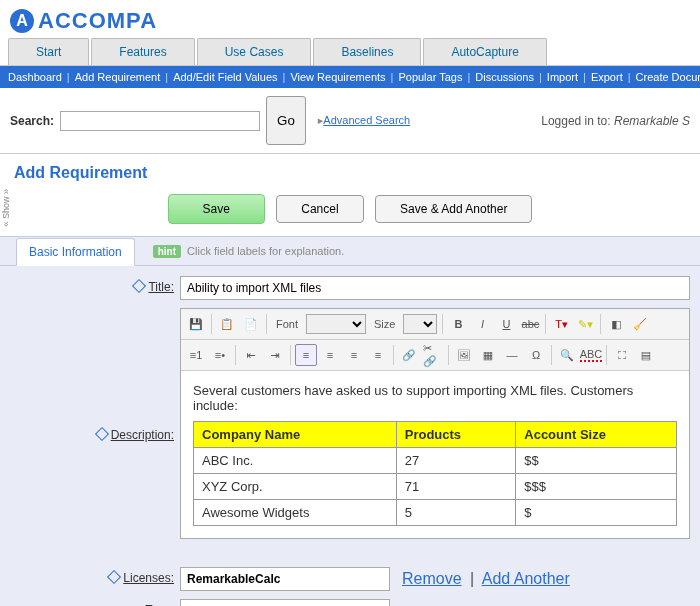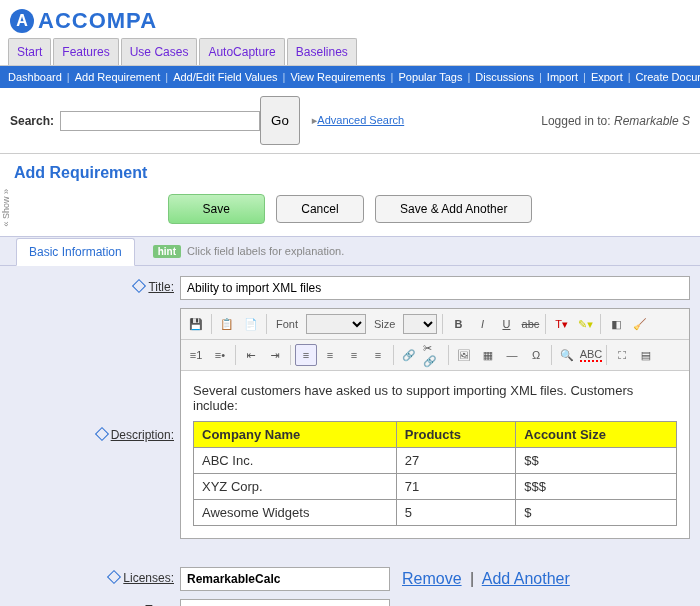--- a/index.html
+++ b/index.html
@@ -8,7 +8,7 @@
 .logo-circle { width: 24px; height: 24px; border-radius: 50%; background: #2a6ed3; color: #fff; display: flex; align-items: center; justify-content: center; font-weight: bold; font-size: 16px; margin-right: 4px; }
 .logo-text { font-size: 22px; font-weight: 600; color: #2a6ed3; letter-spacing: 1px; }
 .tabs { display: flex; gap: 0; padding: 0 8px; border-bottom: 1px solid #ccc; }
-.tab { background: #e6e6e6; border: 1px solid #bbb; border-bottom: none; padding: 6px 8px; font-size: 12px; color: #6d28d9; cursor: pointer; margin-right: 2px; border-radius: 2px 2px 0 0; }
+.tab { background: #e6e6e6; border: 1px solid #bbb; border-bottom: none; padding: 6px 27px; font-size: 12px; color: #0369a1; cursor: pointer; margin-right: 2px; border-radius: 2px 2px 0 0; }
 .tab.active { background: #2a6ed3; color: #fff; font-weight: bold; border-color: #2a6ed3; padding: 8px 14px; }
 .subnav { background: #2a6ed3; color: #fff; padding: 5px 8px; font-size: 11px; white-space: nowrap; overflow: hidden; }
 .subnav a { color: #fff; text-decoration: none; cursor: pointer; }

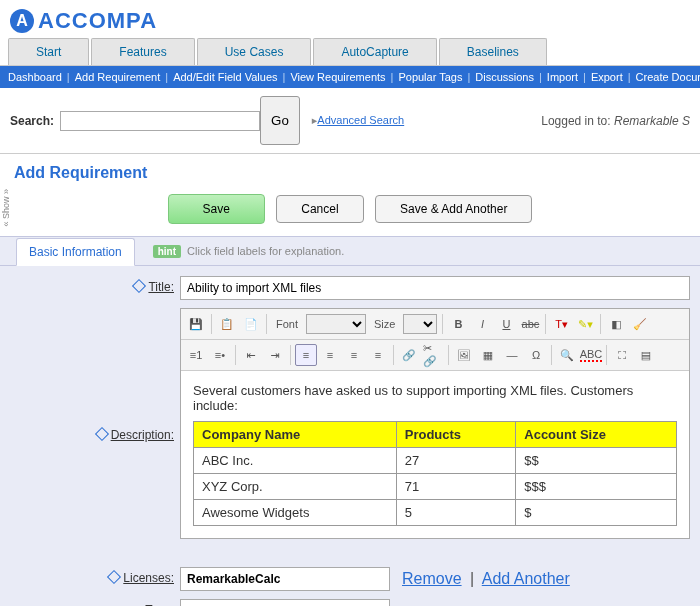--- a/index.html
+++ b/index.html
@@ -66,8 +66,8 @@
     <div class="tab">Start</div>
     <div class="tab">Features</div>
     <div class="tab">Use Cases</div>
+    <div class="tab">Baselines</div>
     <div class="tab">AutoCapture</div>
-    <div class="tab">Baselines</div>
   </div>
 
 <div class="subnav" id="subnav"><a>Dashboard</a><span class="sep">|</span><a>Add Requirement</a><span class="sep">|</span><a>Add/Edit Field Values</a><span class="sep">|</span><a>View Requirements</a><span class="sep">|</span><a>Popular Tags</a><span class="sep">|</span><a>Discussions</a><span class="sep">|</span><a>Import</a><span class="sep">|</span><a>Export</a><span class="sep">|</span><a>Create Docum</a></div>

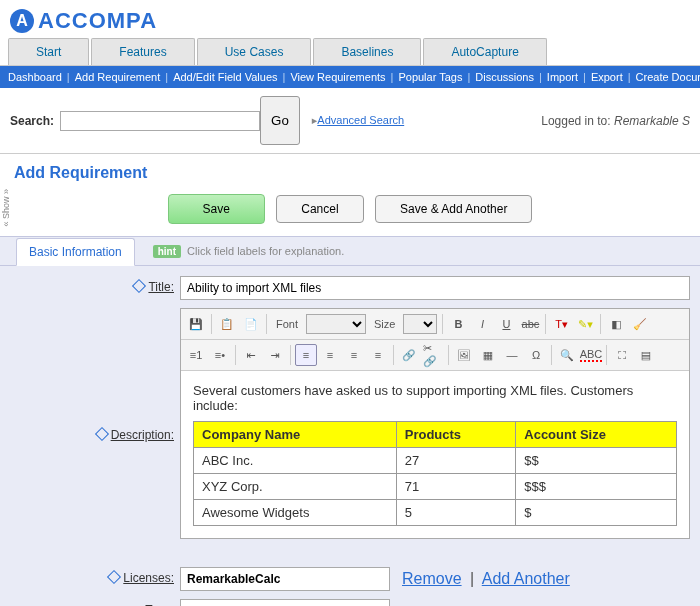--- a/index.html
+++ b/index.html
@@ -16,7 +16,7 @@
 .searchbar { display: flex; align-items: center; padding: 8px 10px; border-bottom: 1px solid #ccc; font-size: 12px; }
 .searchbar label { font-weight: bold; margin-right: 6px; }
 .searchbar input[type=text] { width: 200px; height: 20px; border: 1px solid #aaa; padding: 2px 4px; }
-.searchbar .go { padding: 16px 10px; border: 1px solid #999; background: #f0f0f0; cursor: pointer; border-radius: 3px; }
+.searchbar .go { margin-left: 6px; padding: 16px 10px; border: 1px solid #999; background: #f0f0f0; cursor: pointer; border-radius: 3px; }
 .searchbar .adv { margin-left: 12px; color: #2a6ed3; text-decoration: underline; cursor: pointer; font-size: 11px; }
 .searchbar .adv::before { content: "▸ "; color: #888; text-decoration: none; display: inline-block; }
 .logged { margin-left: auto; font-style: normal; color: #555; }

